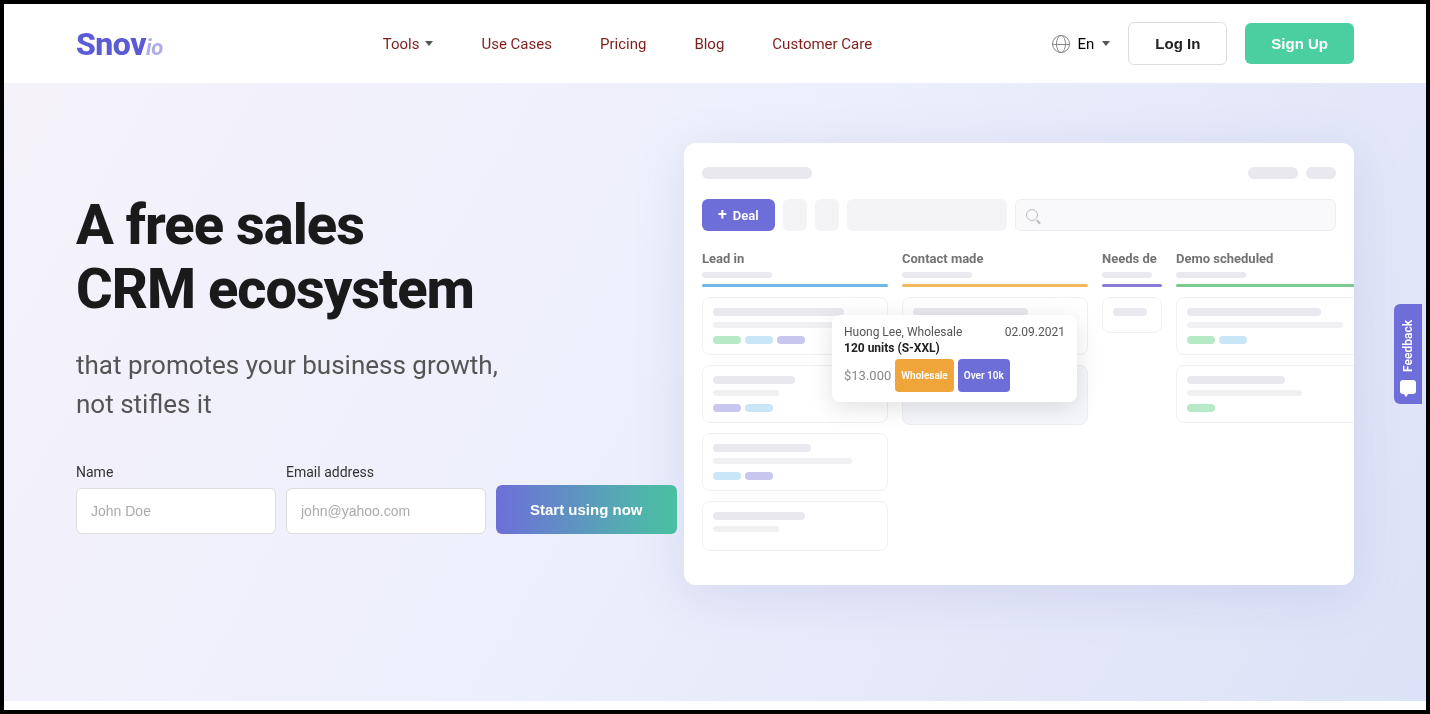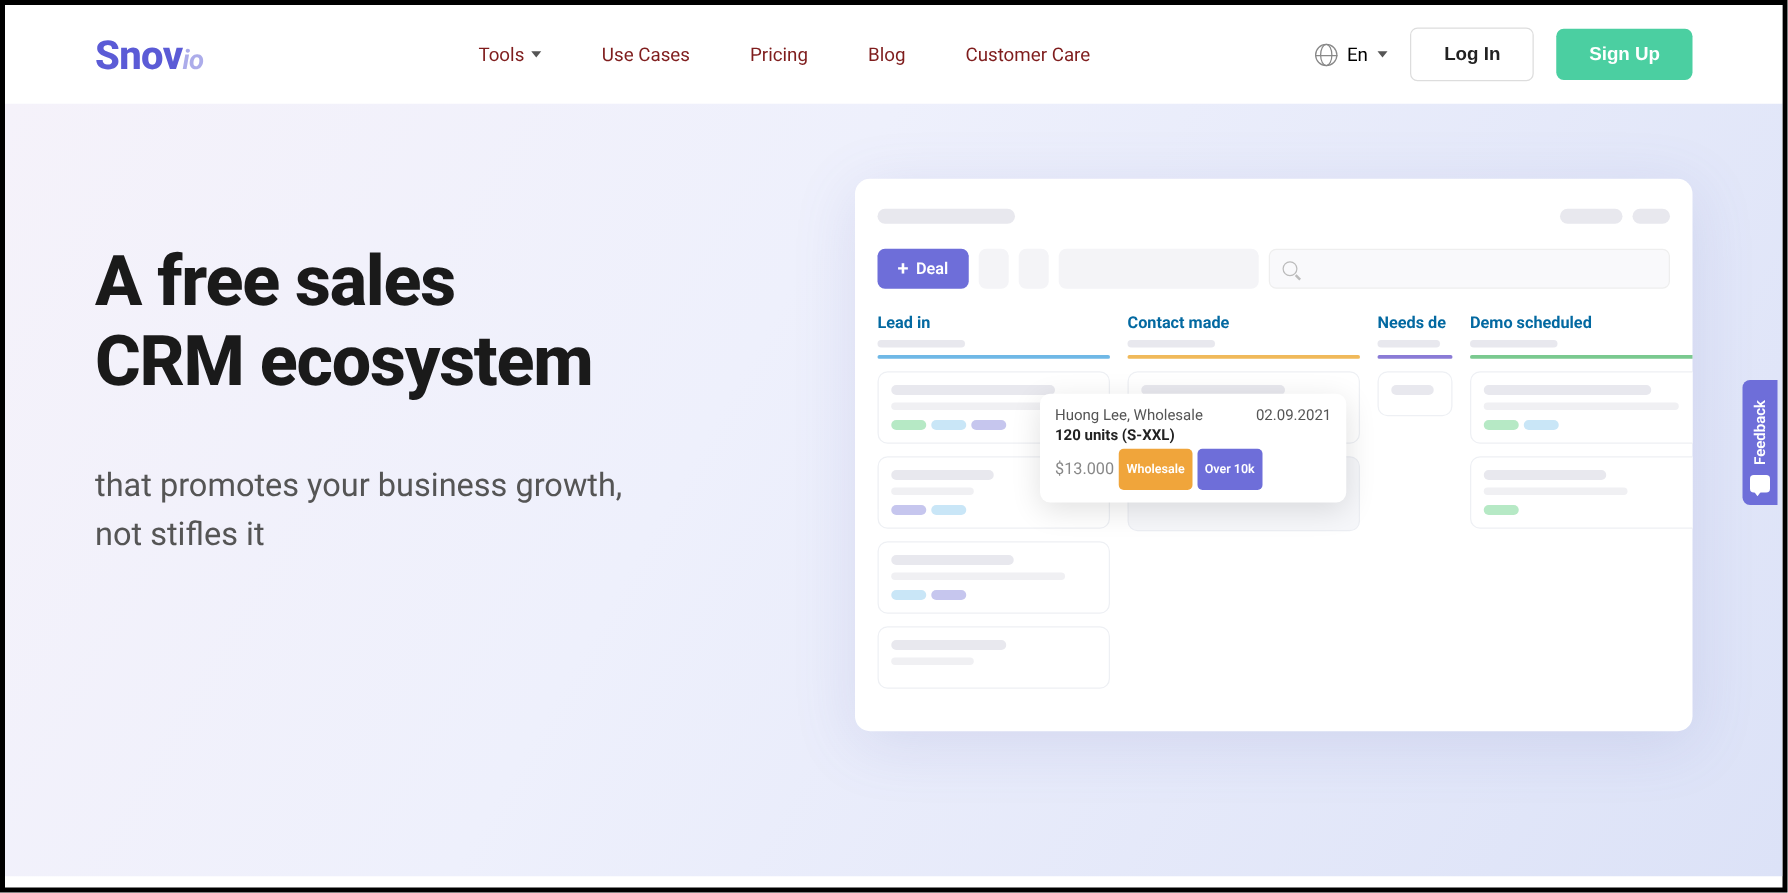--- a/index.html
+++ b/index.html
@@ -250,7 +250,7 @@
 .col-title {
   font-size: 13px;
   font-weight: 700;
-  color: #0369a1;
+  color: #737373;
   margin-bottom: 6px;
 }
 .col-under {

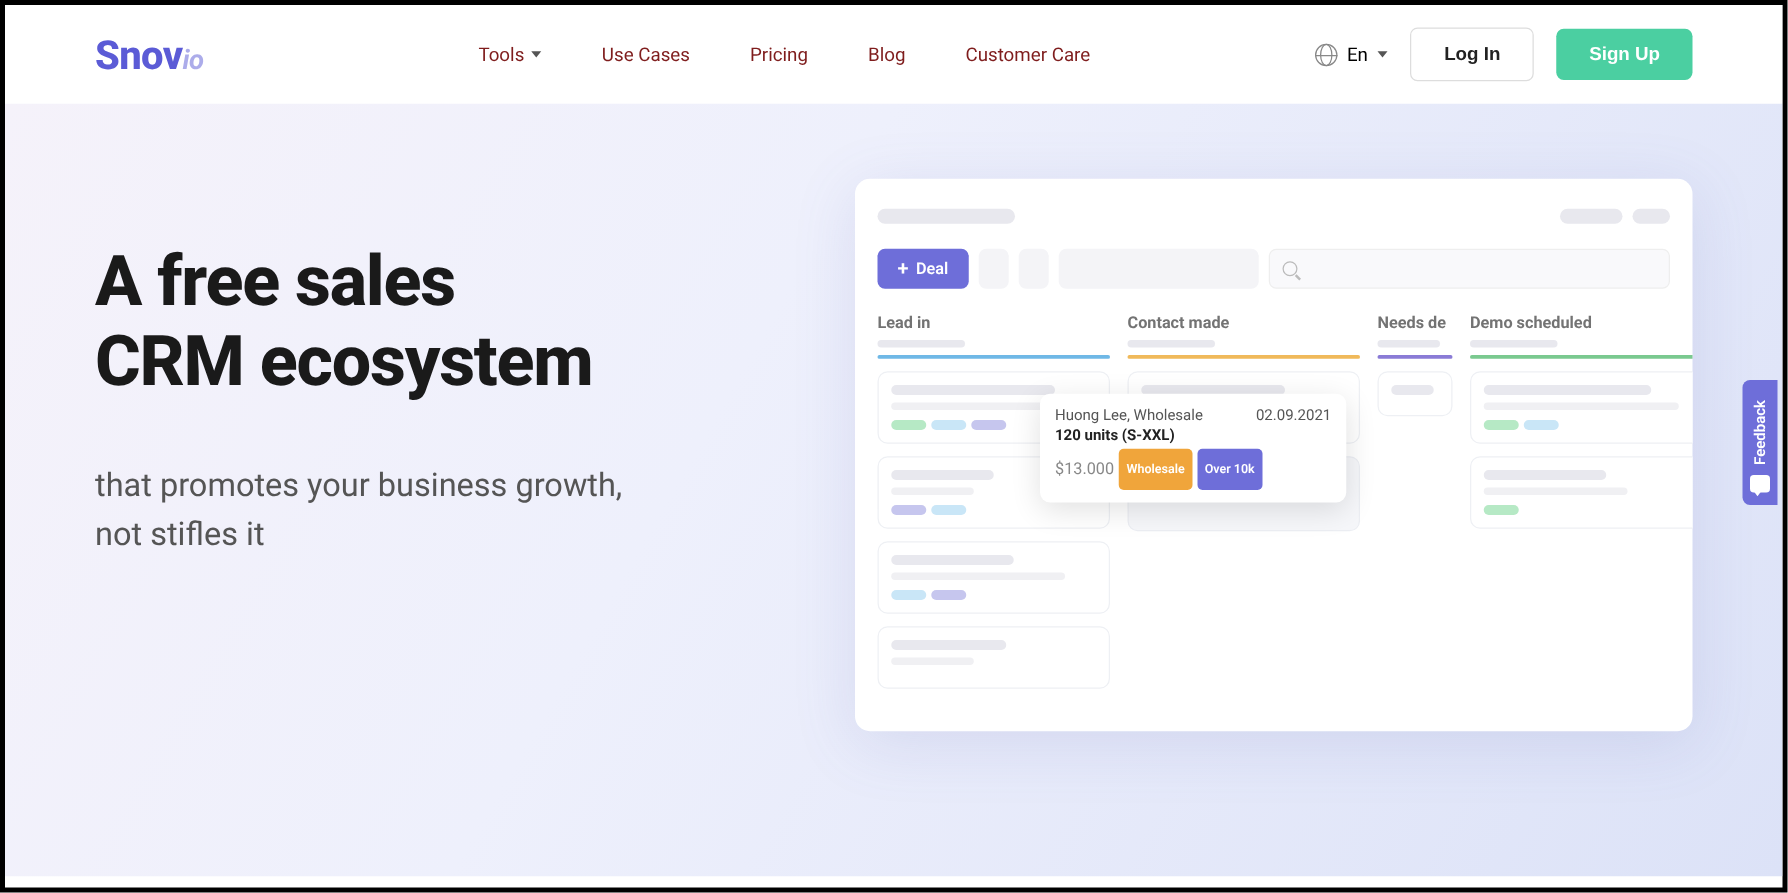--- a/index.html
+++ b/index.html
@@ -130,7 +130,7 @@
 .hero-sub {
   font-size: 26px;
   color: #555;
-  margin-top: 48px;
+  margin-top: 24px;
   line-height: 1.5;
   font-weight: 400;
 }

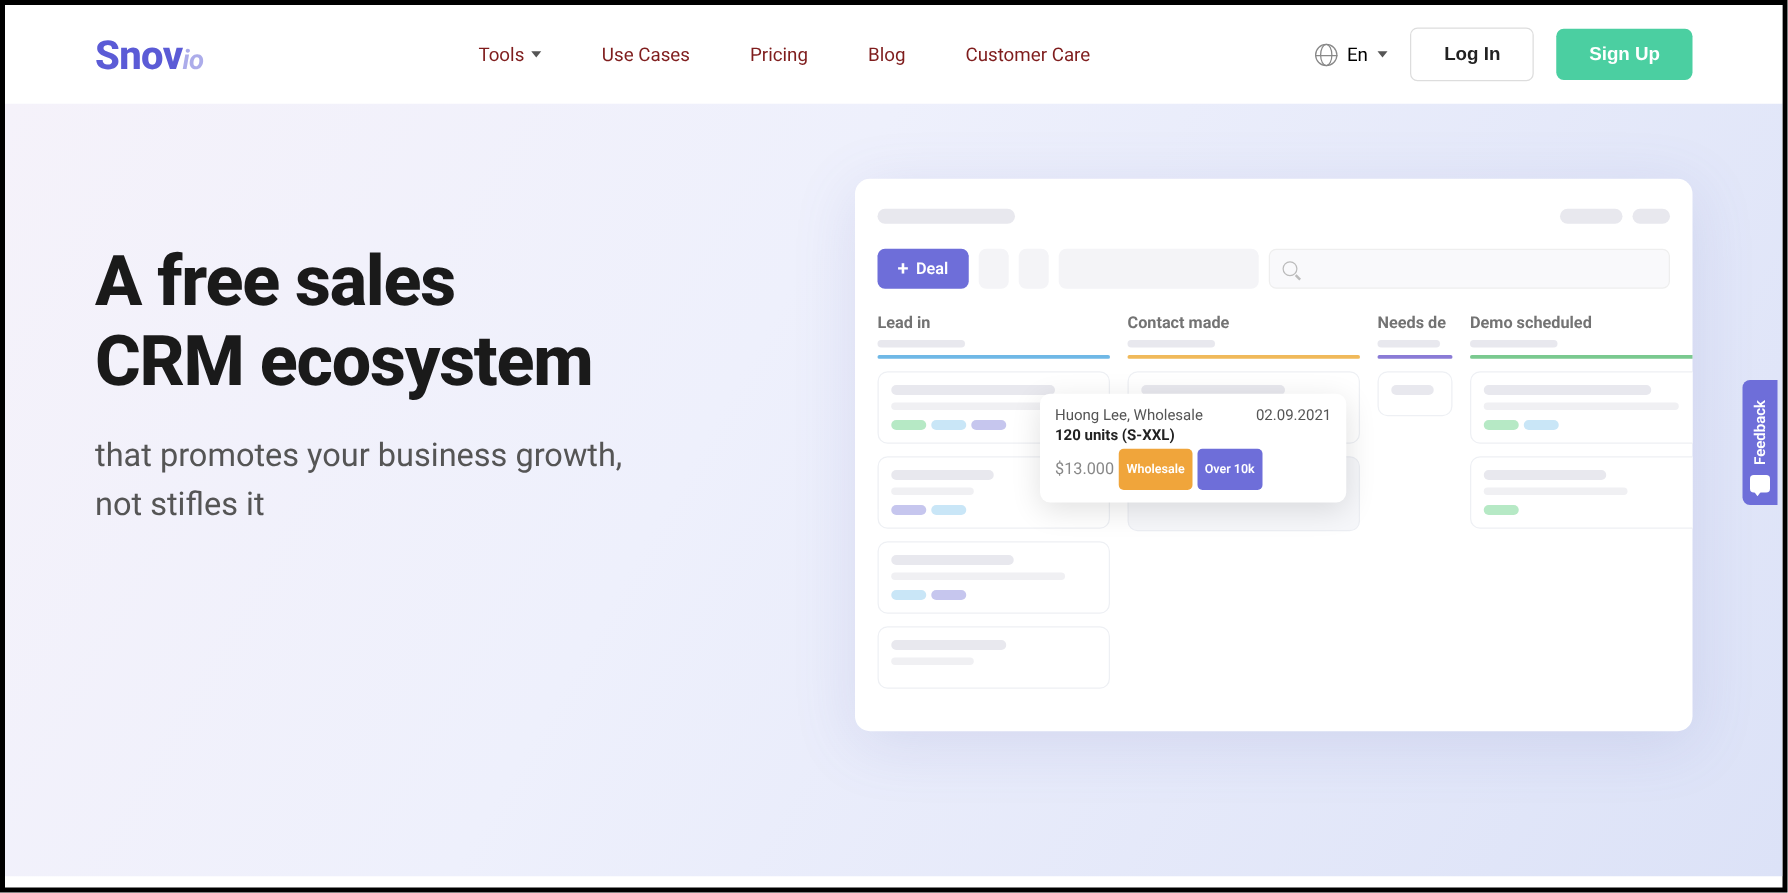--- a/index.html
+++ b/index.html
@@ -381,6 +381,17 @@
       <span>not stifles it</span>
     </p>
 
+    <div class="signup-form">
+      <div class="form-field">
+        <label class="form-label">Name</label>
+        <input class="form-input" placeholder="John Doe" style="">
+      </div>
+      <div class="form-field">
+        <label class="form-label">Email address</label>
+        <input class="form-input" placeholder="john@yahoo.com" style="">
+      </div>
+      <button class="btn-start">Start using now</button>
+    </div>
   </div>
 
   <div class="mockup">

